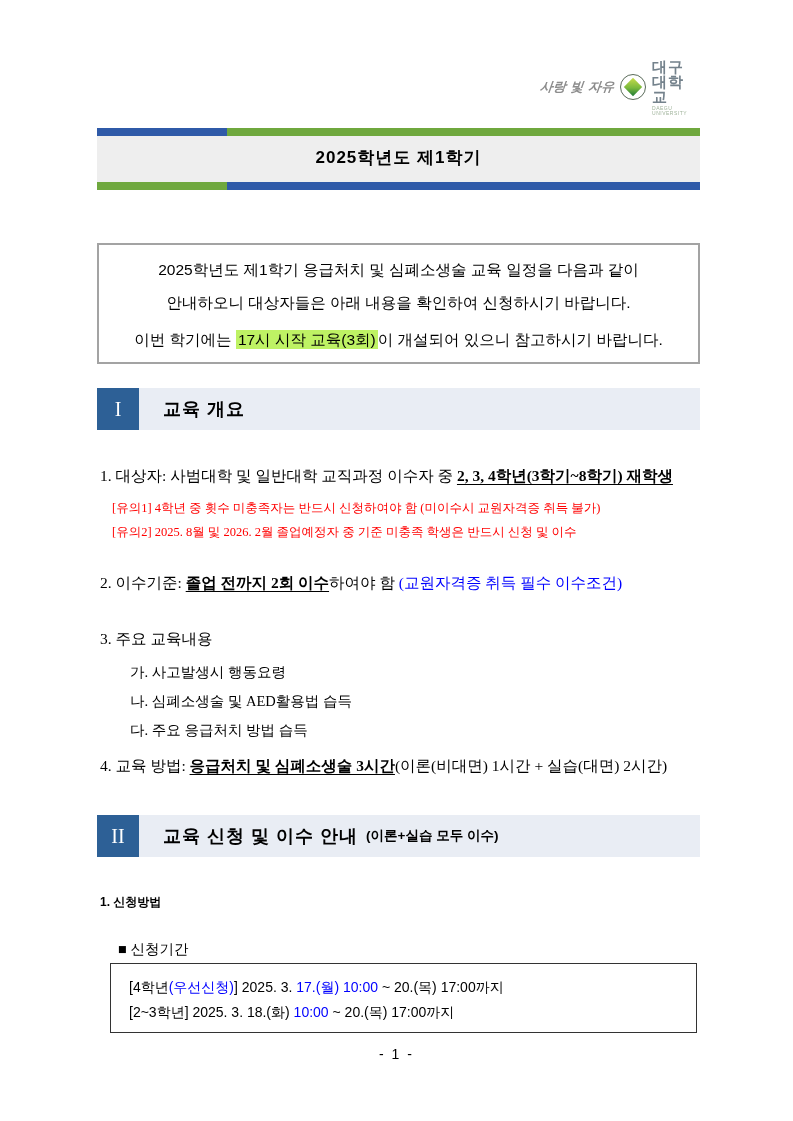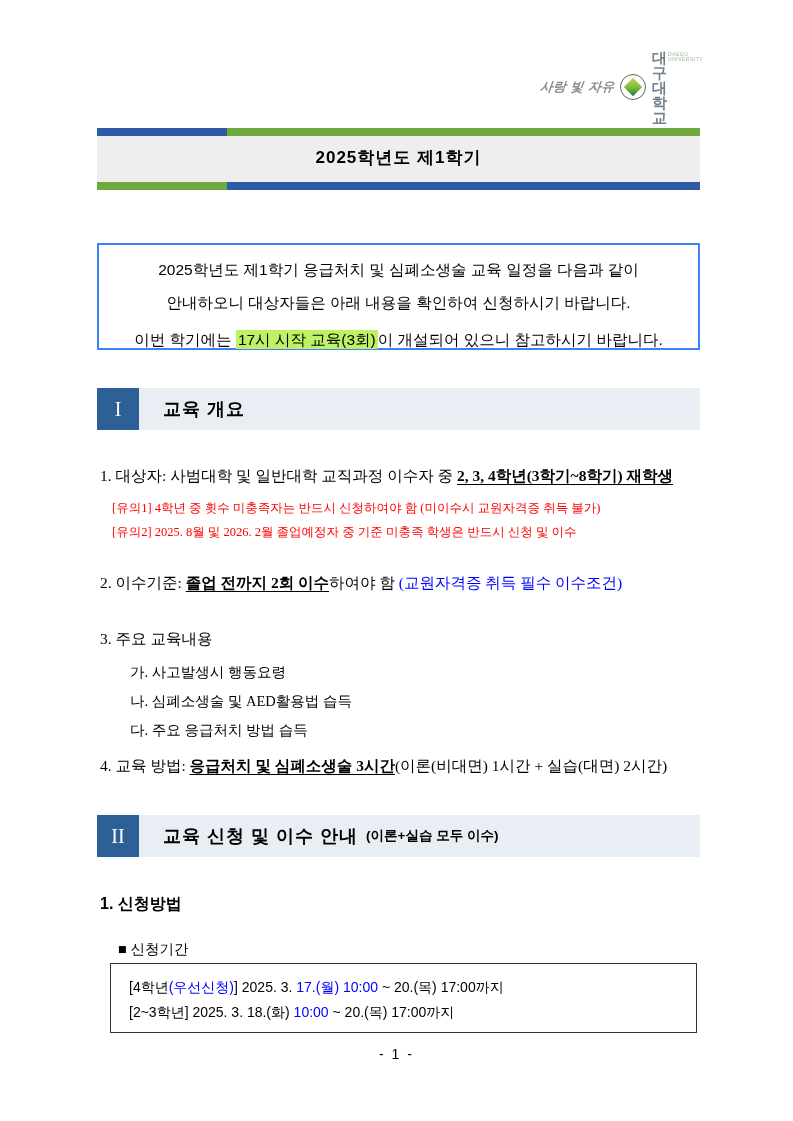--- a/index.html
+++ b/index.html
@@ -32,7 +32,7 @@
     transform:translate(-50%,-50%) rotate(45deg);
     background:linear-gradient(135deg,#c6dc4b 0%,#7ab93d 55%,#1d7a36 100%);
   }
-  .uni-names{display:flex;flex-direction:row;line-height:1;}
+  .uni-names{display:flex;flex-direction:column;line-height:1;}
   .uni-kr{font-family:"Liberation Sans",sans-serif;font-weight:bold;font-size:15px;color:#74828c;letter-spacing:1px;}
   .uni-en{font-family:"Liberation Sans",sans-serif;font-size:5px;color:#9fb39a;margin-top:2px;letter-spacing:.5px;}
   

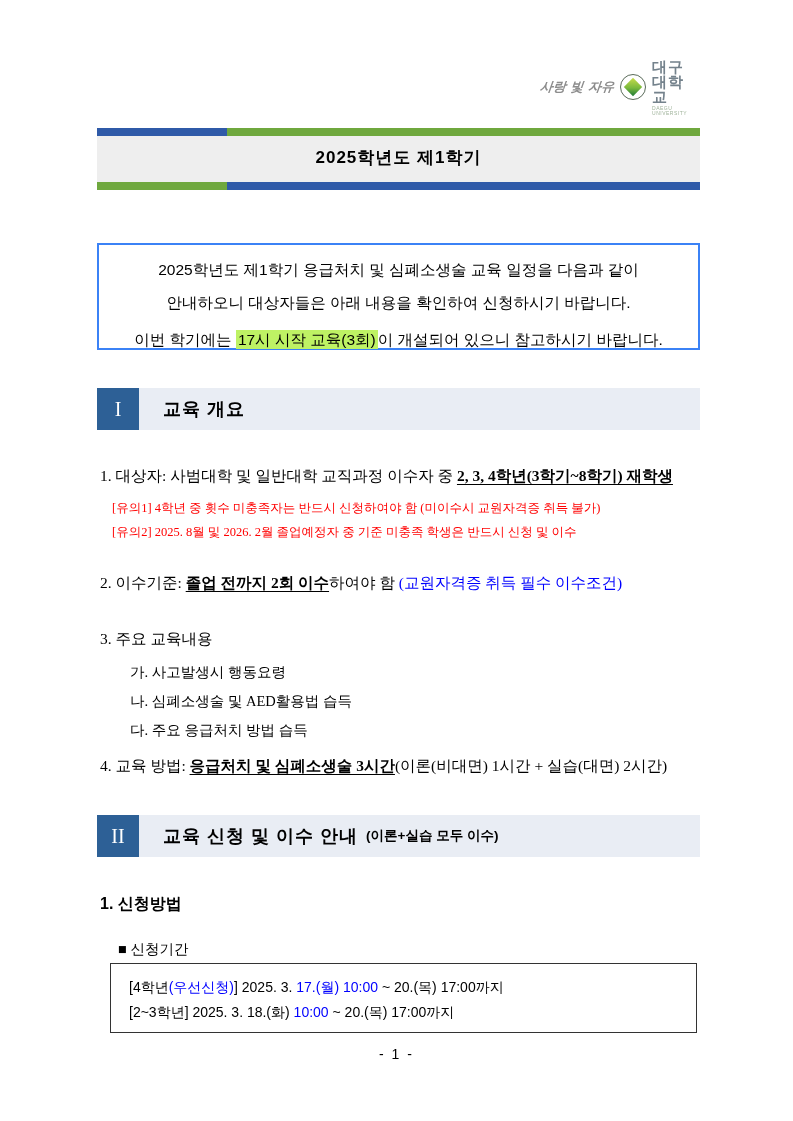--- a/index.html
+++ b/index.html
@@ -53,8 +53,8 @@
   .header-title{font-size:26px;font-weight:bold;letter-spacing:2px;margin-top:6px;}
   
   .notice{
-    position:absolute;top:243px;left:97px;width:603px;height:107px;
-    border:2px solid #3b82f6;box-sizing:border-box;
+    position:absolute;top:243px;left:97px;width:603px;height:121px;
+    border:2px solid #a3a3a3;box-sizing:border-box;
     font-family:"Liberation Sans","DejaVu Sans",sans-serif;
     font-size:15.5px;text-align:center;
   }

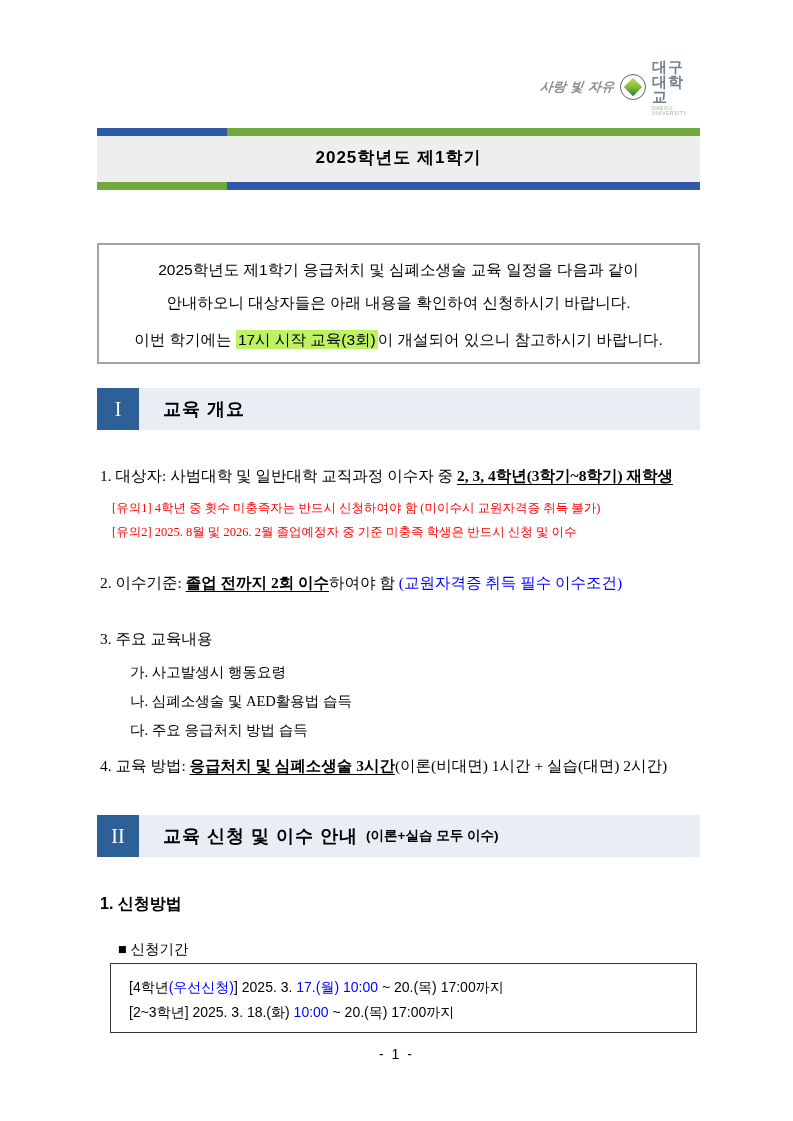--- a/index.html
+++ b/index.html
@@ -96,7 +96,7 @@
   .u2{text-decoration:underline;text-underline-offset:3px;font-weight:bold;}
   .blue-t{color:#0000ff;}
   
-  .method-title{position:absolute;left:100px;top:894px;font-size:16px;font-family:"Liberation Sans",sans-serif;}
+  .method-title{position:absolute;left:100px;top:894px;font-size:12px;font-family:"Liberation Sans",sans-serif;}
   .method-title b{font-weight:bold;}
   .period-title{position:absolute;left:118px;top:940px;font-size:14.5px;}
   .pbox{

